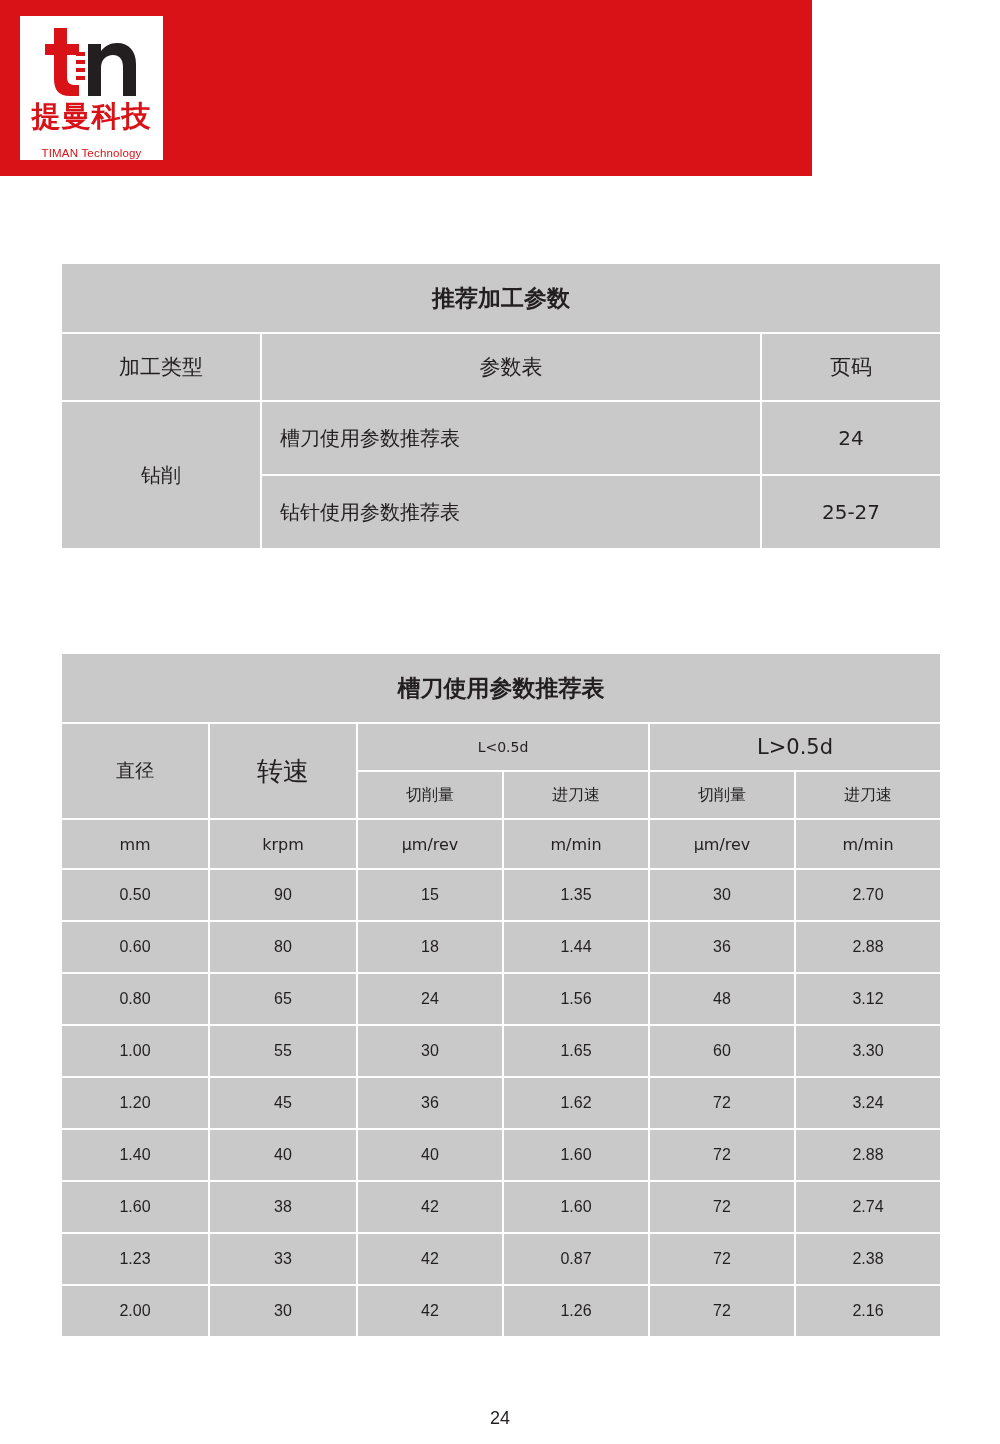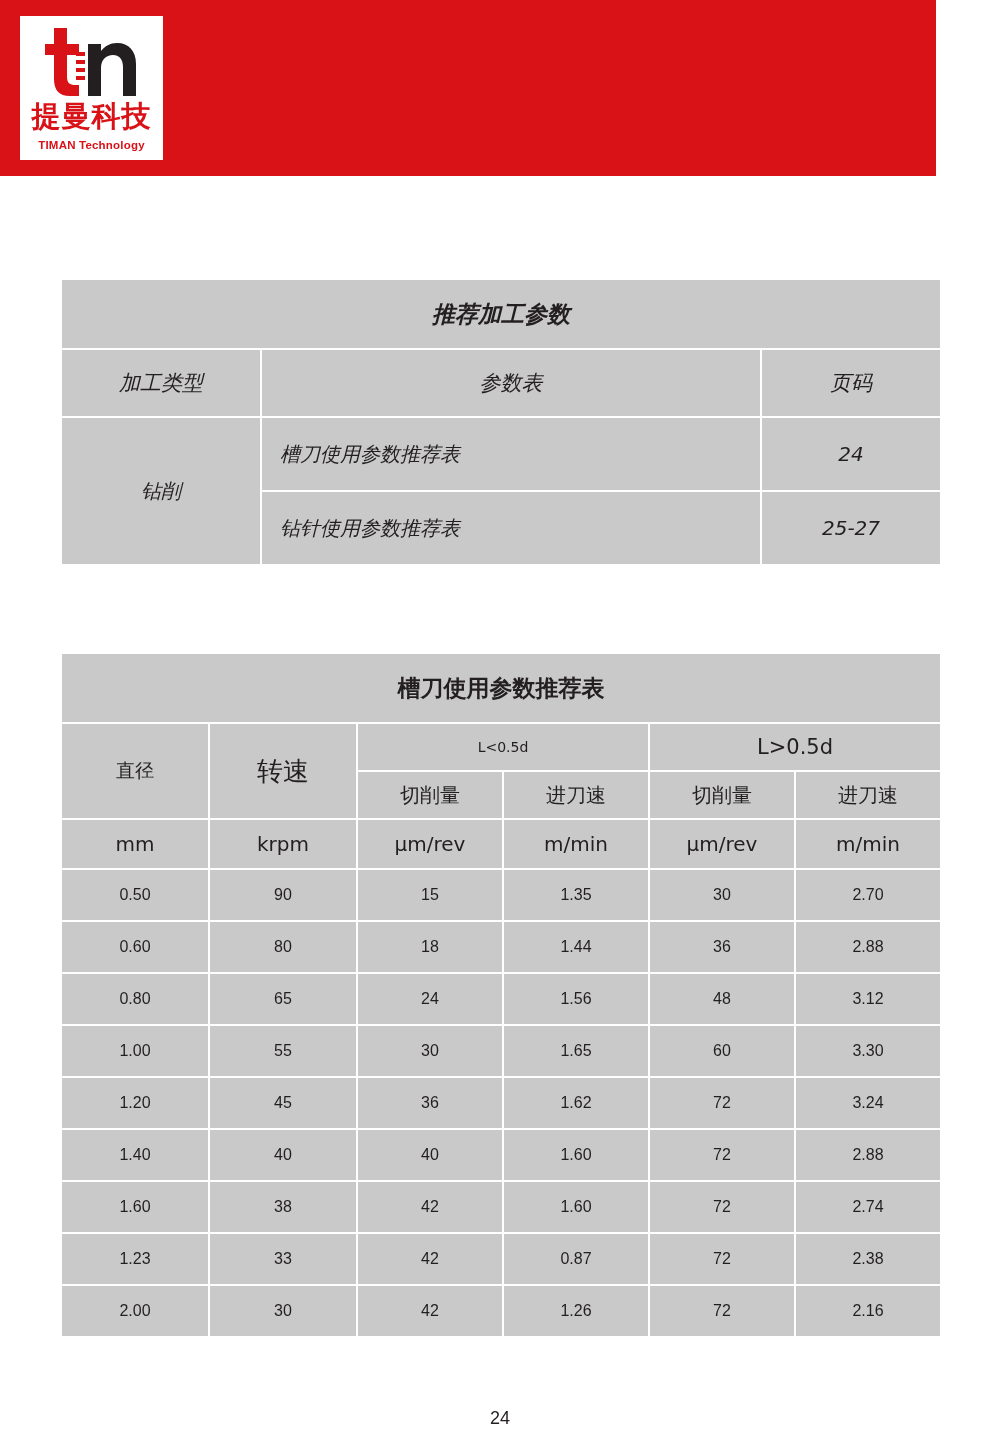--- a/index.html
+++ b/index.html
@@ -21,7 +21,7 @@
     position: absolute;
     left: 0;
     top: 0;
-    width: 936px;
+    width: 812px;
     height: 176px;
     background: #d81217;
   }

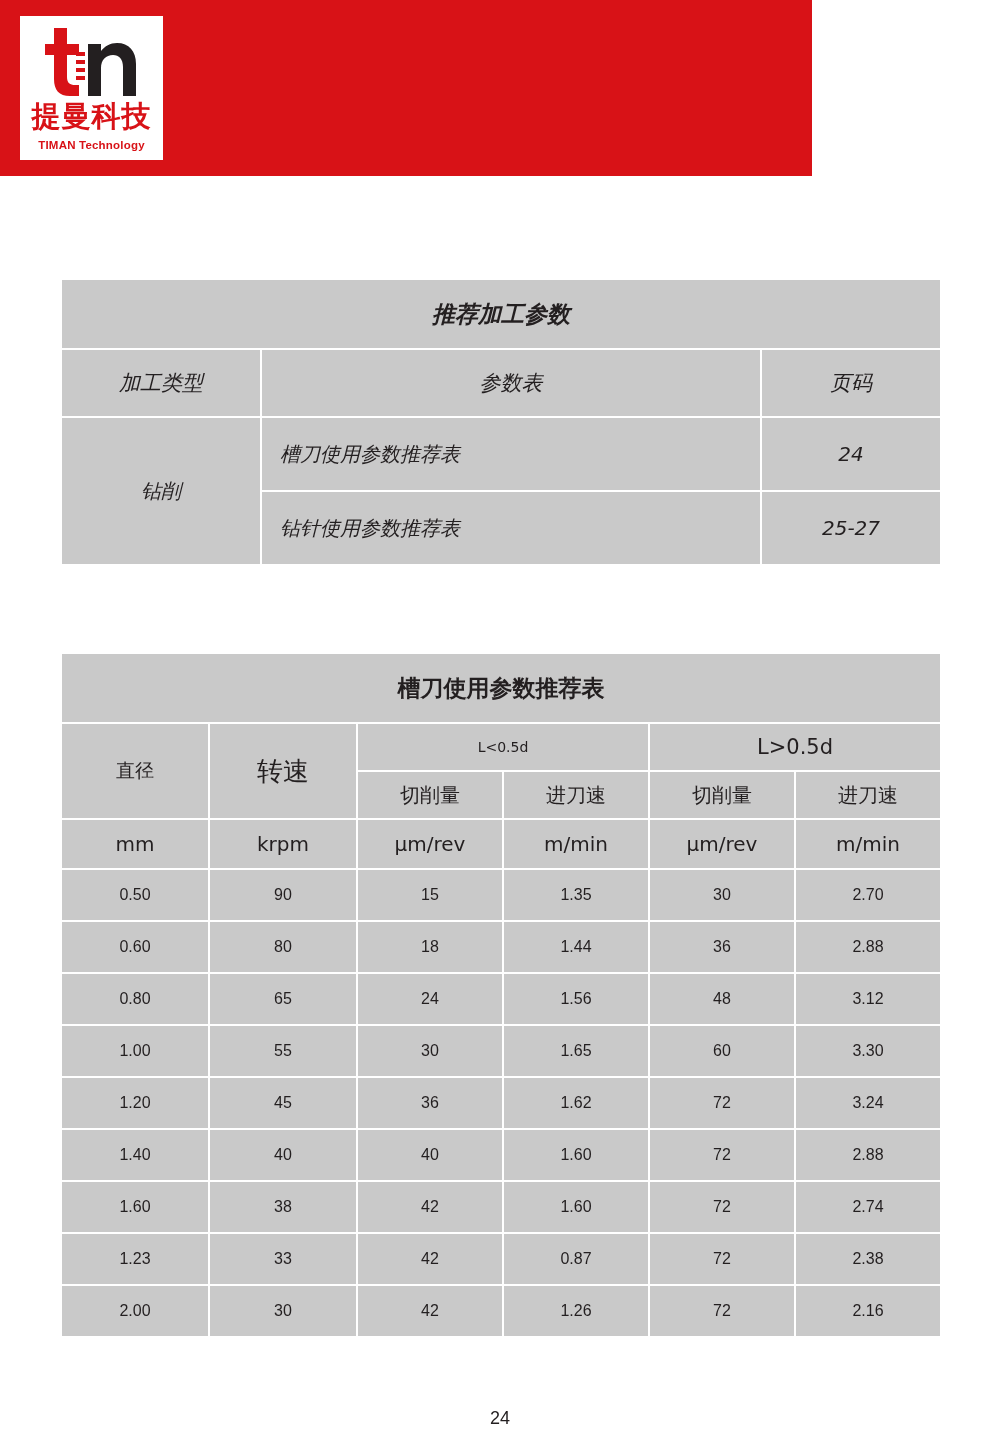--- a/index.html
+++ b/index.html
@@ -55,10 +55,10 @@
   }
   .logo-en {
     font-size: 11.5px;
-    font-weight: bold;
+    font-weight: normal;
     color: #d81217;
     letter-spacing: 0.2px;
-    margin-top: 8px;
+    margin-top: 16px;
     font-family: "Liberation Sans", sans-serif;
   }
   .header-title {

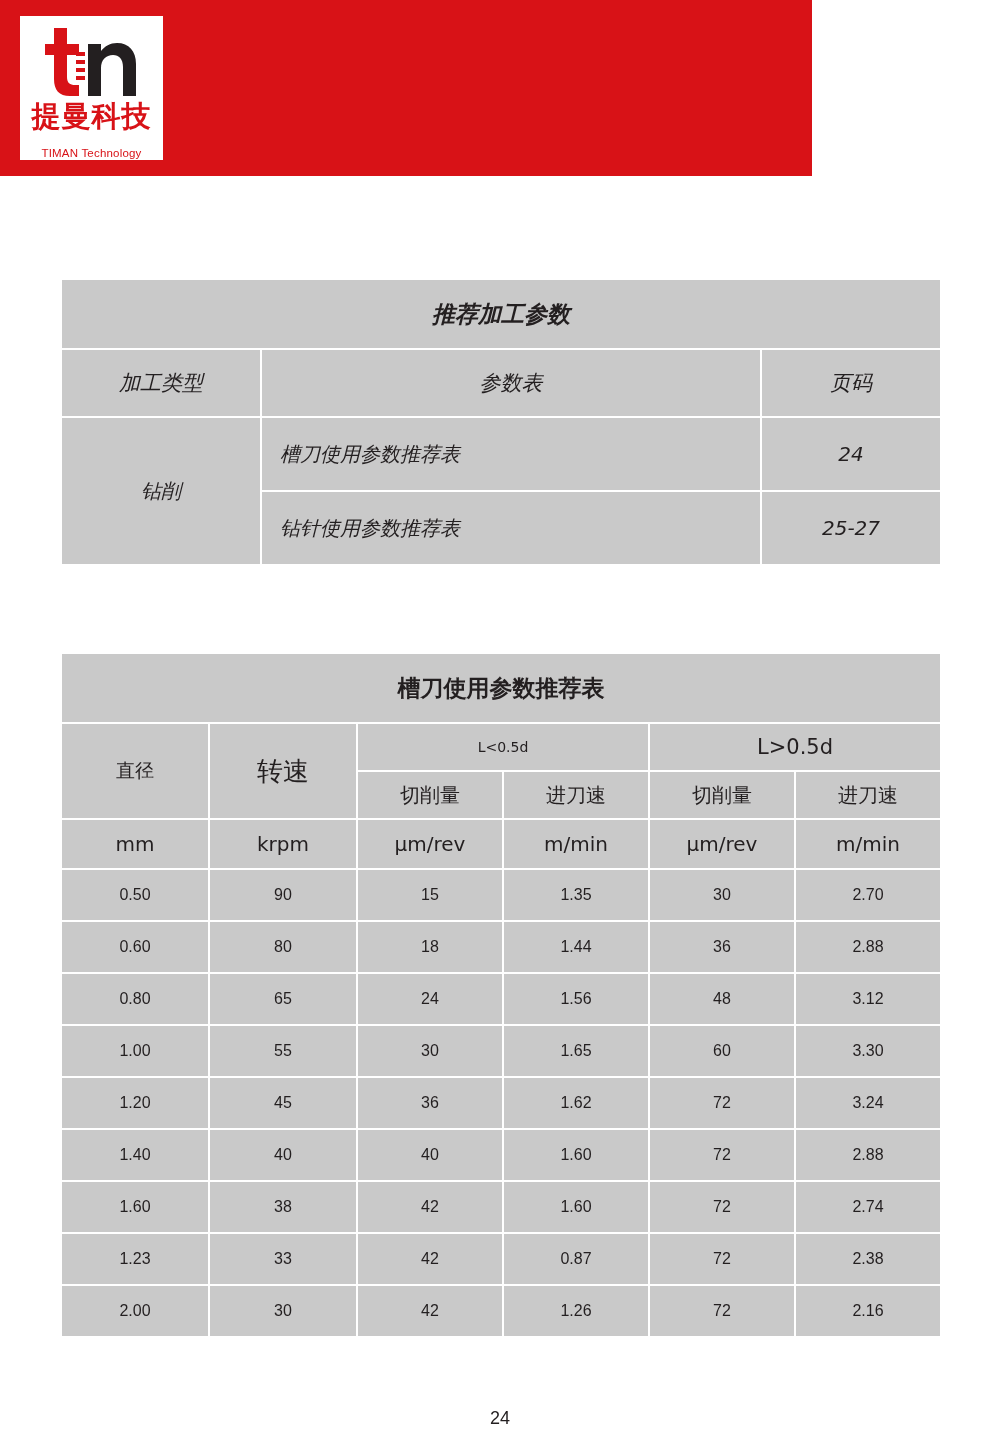--- a/index.html
+++ b/index.html
@@ -112,7 +112,7 @@
   .left-pad { text-align: left; padding-left: 18px; }
 
   
-  #table1 { top: 278px; font-style: italic; }
+  #table1 { top: 262px; }
   
   #table2 { top: 652px; }
 

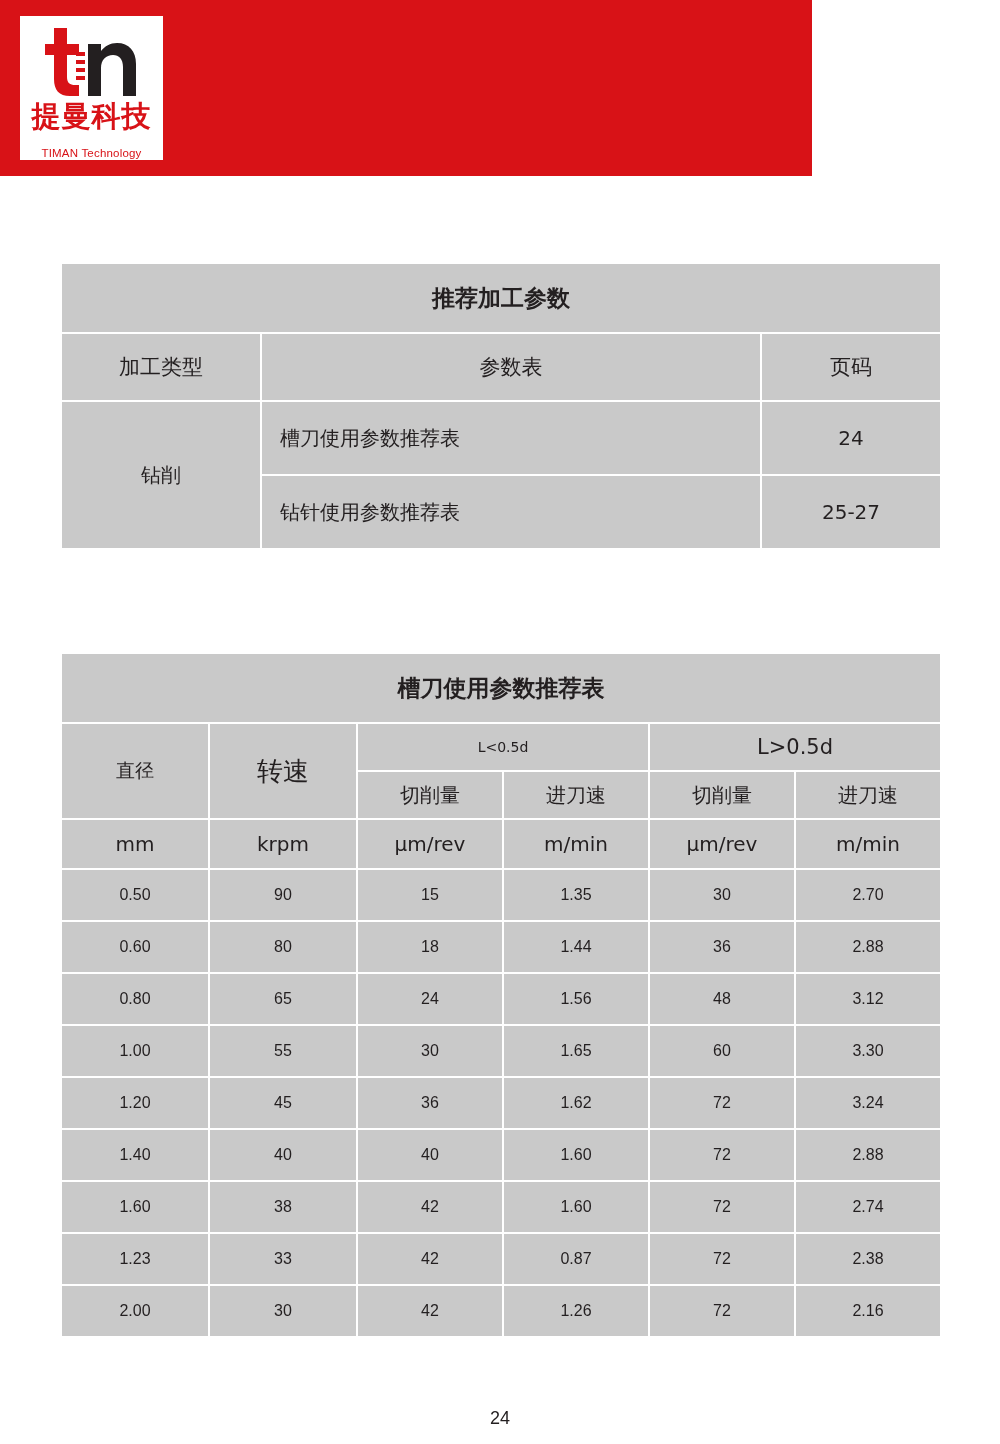--- a/index.html
+++ b/index.html
@@ -116,7 +116,7 @@
   
   #table2 { top: 652px; }
 
-  .t2-hdr { font-size: 20px; height: 44px; font-family: "DejaVu Sans", sans-serif; }
+  .t2-hdr { font-size: 16px; height: 44px; font-family: "DejaVu Sans", sans-serif; }
   .t2-unit { font-size: 20px; height: 46px; font-family: "DejaVu Sans", sans-serif; }
   .t2-data { font-size: 16px; height: 48px; font-family: Liberation Sans, sans-serif; }
 

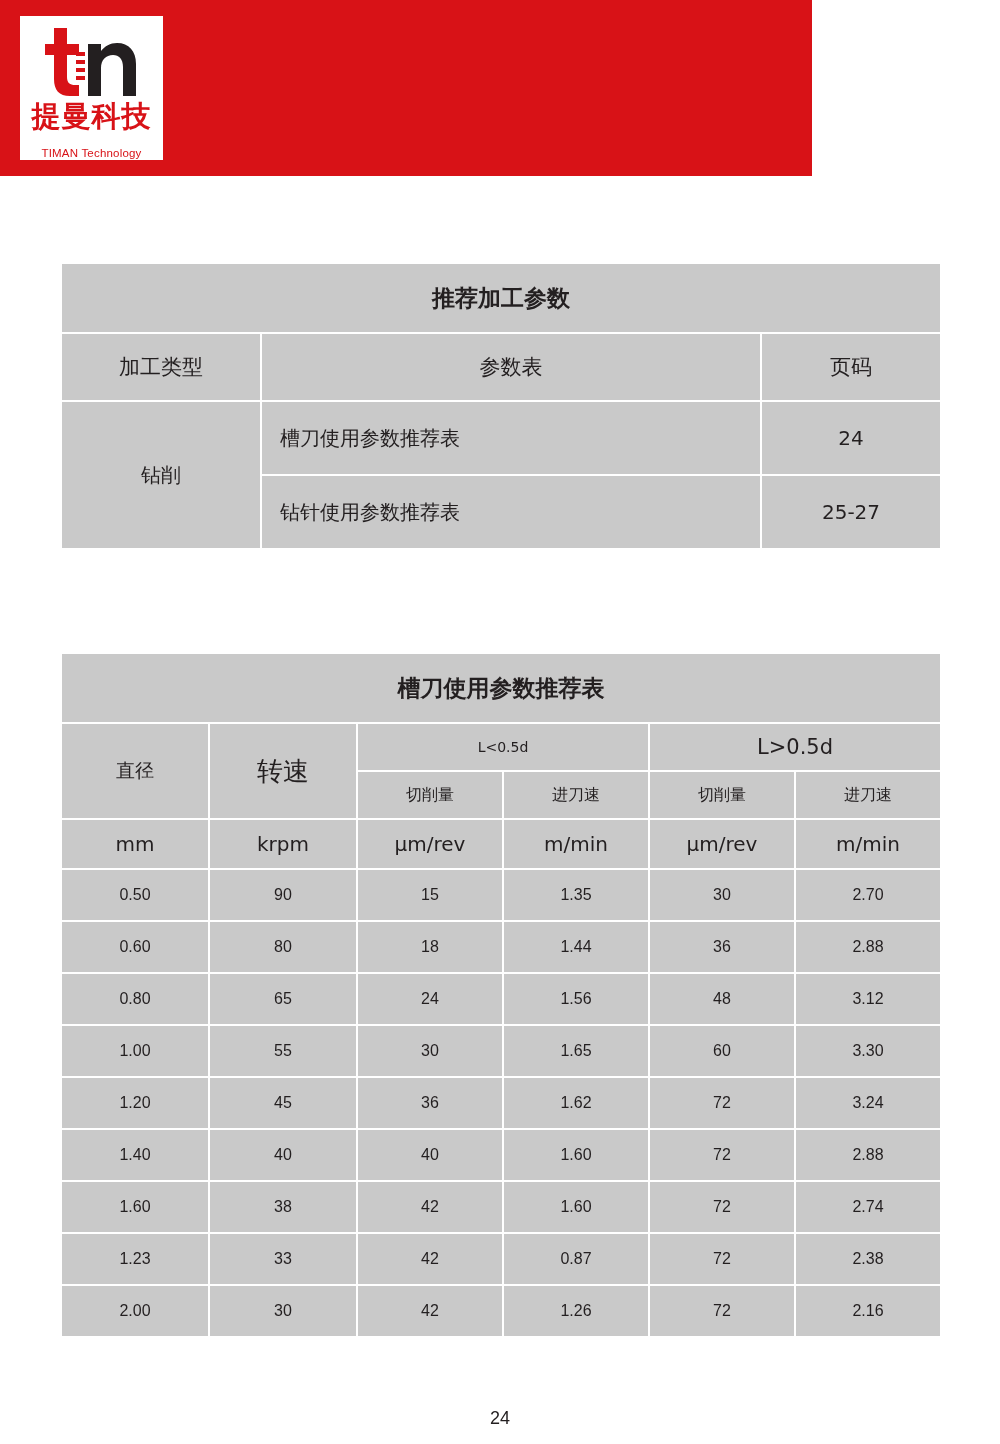--- a/index.html
+++ b/index.html
@@ -117,7 +117,7 @@
   #table2 { top: 652px; }
 
   .t2-hdr { font-size: 16px; height: 44px; font-family: "DejaVu Sans", sans-serif; }
-  .t2-unit { font-size: 20px; height: 46px; font-family: "DejaVu Sans", sans-serif; }
+  .t2-unit { font-size: 16px; height: 46px; font-family: "DejaVu Sans", sans-serif; }
   .t2-data { font-size: 16px; height: 48px; font-family: Liberation Sans, sans-serif; }
 
   .page-number {

